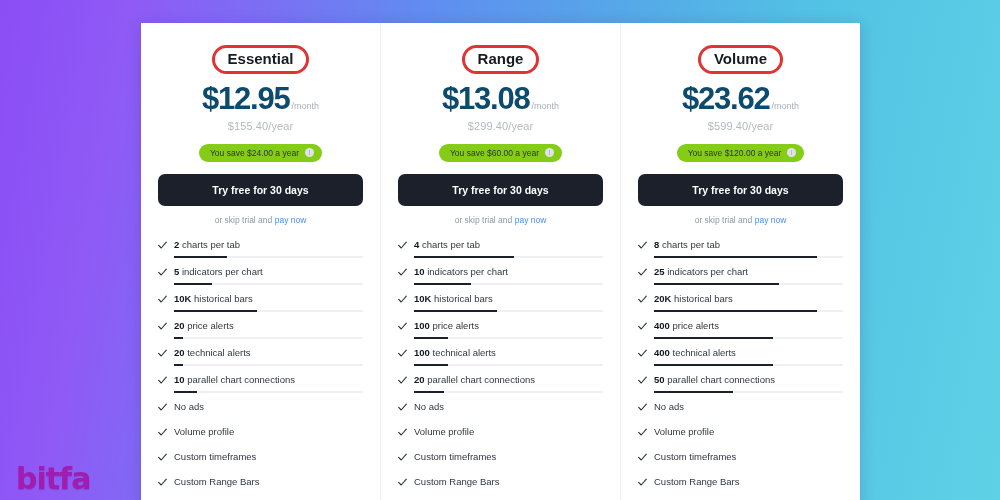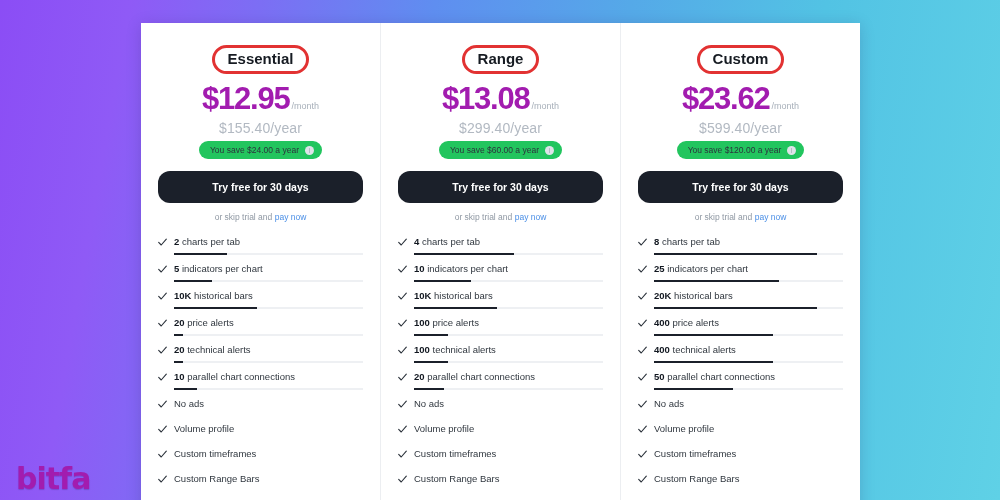--- a/index.html
+++ b/index.html
@@ -436,7 +436,7 @@
         </div>
       </div>
       <div class="plan">
-        <div class="plan-head"><div class="name-wrap"><span class="name-ring"></span><span class="plan-name">Custom</span></div><div class="price-row"><span class="price-main">$23.62</span><span class="price-per">/month</span></div><div class="price-year">$599.40/year</div><div class="save-pill">
+        <div class="plan-head"><div class="name-wrap"><span class="name-ring"></span><span class="plan-name">Volume</span></div><div class="price-row"><span class="price-main">$23.62</span><span class="price-per">/month</span></div><div class="price-year">$599.40/year</div><div class="save-pill">
             <span>You save $120.00 a year</span>
             <span class="info-dot"></span>
           </div><button class="cta">Try free for 30 days</button><div class="skip-line"><span>or skip trial and</span> <a class="skip-link" href="#">pay now</a></div></div>

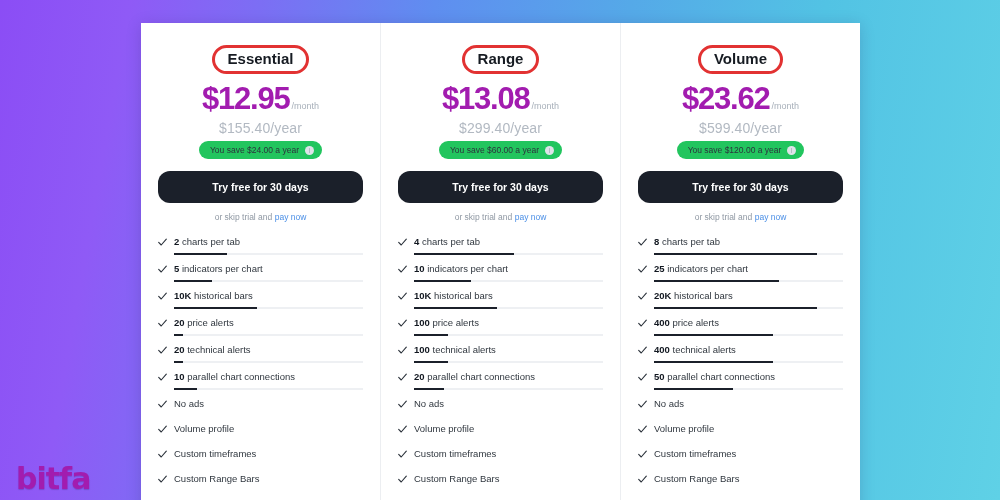--- a/index.html
+++ b/index.html
@@ -99,7 +99,7 @@
   .price-main {
     font-size: 31px;
     font-weight: bold;
-    color: #a21caf;
+    color: #0c4a6e;
     letter-spacing: -1.2px;
   }
   .price-per {

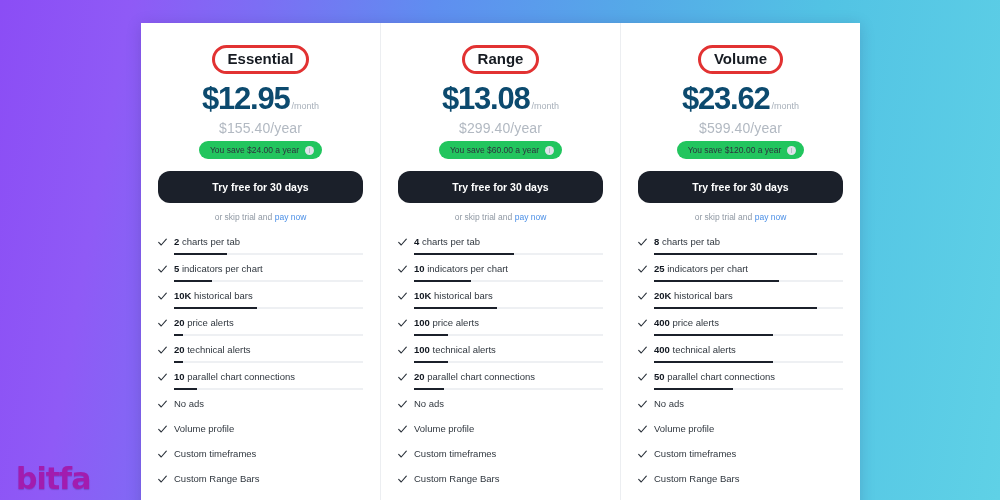--- a/index.html
+++ b/index.html
@@ -108,7 +108,7 @@
     margin-left: 2px;
   }
   .price-year {
-    font-size: 14px;
+    font-size: 11px;
     color: #b2b9c2;
     margin-top: 6px;
     letter-spacing: .1px;

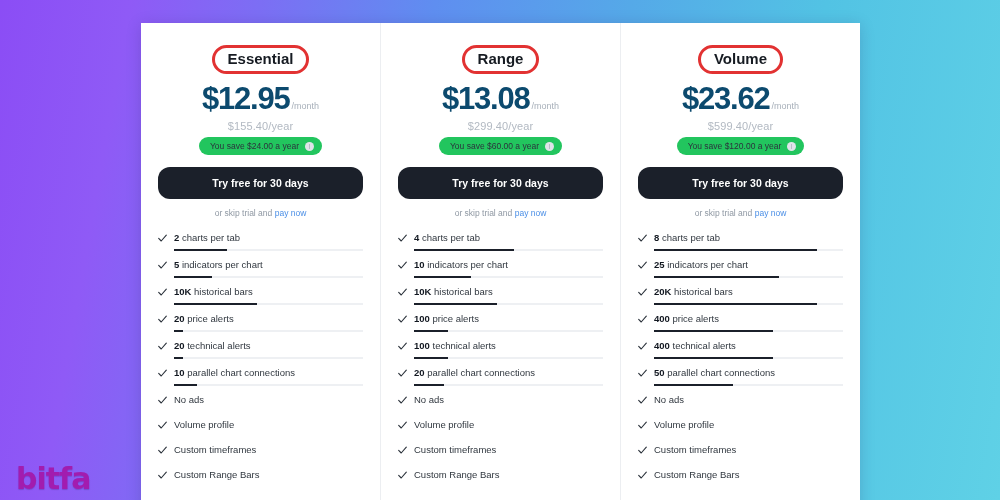--- a/index.html
+++ b/index.html
@@ -116,12 +116,12 @@
 
   .save-pill {
     display: inline-flex;
-    align-items: flex-end;
+    align-items: flex-start;
     gap: 6px;
-    background: #22c55e;
+    background: #84cc16;
     border-radius: 999px;
     padding: 4px 8px 4px 11px;
-    margin-top: 5px;
+    margin-top: 12px;
     font-size: 8.5px;
     color: #2c333d;
     white-space: nowrap;

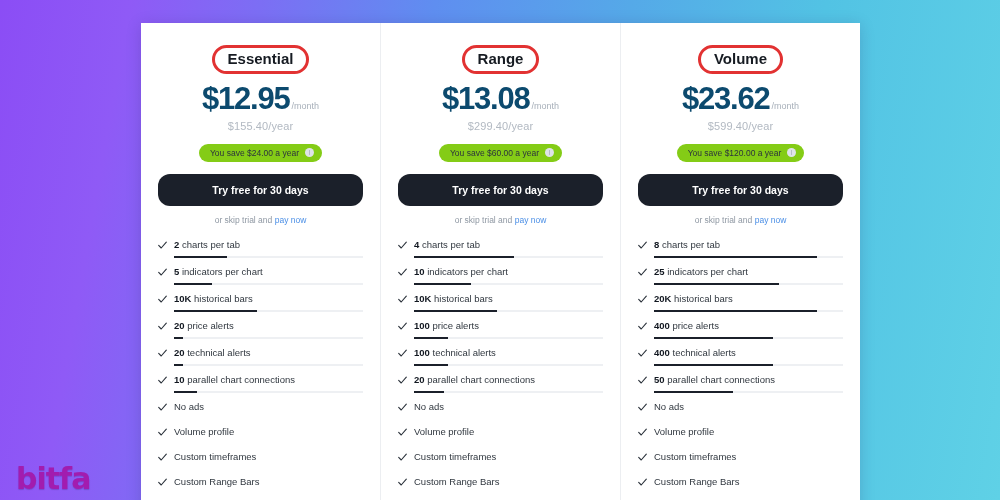--- a/index.html
+++ b/index.html
@@ -148,7 +148,7 @@
     background: #1b202a;
     color: #ffffff;
     border: none;
-    border-radius: 12px;
+    border-radius: 7px;
     padding: 10px 4px;
     font-family: "Liberation Sans", sans-serif;
     font-size: 10.5px;

